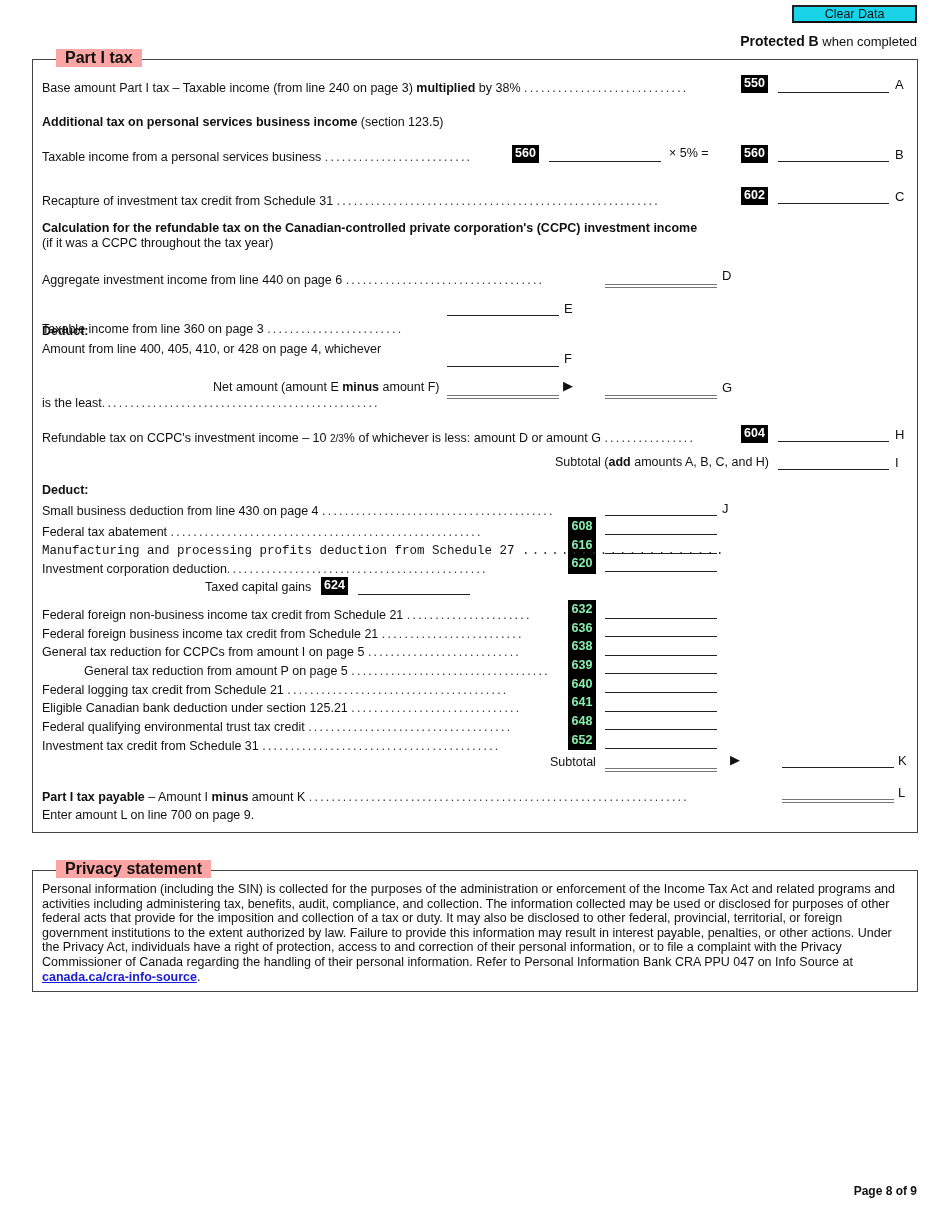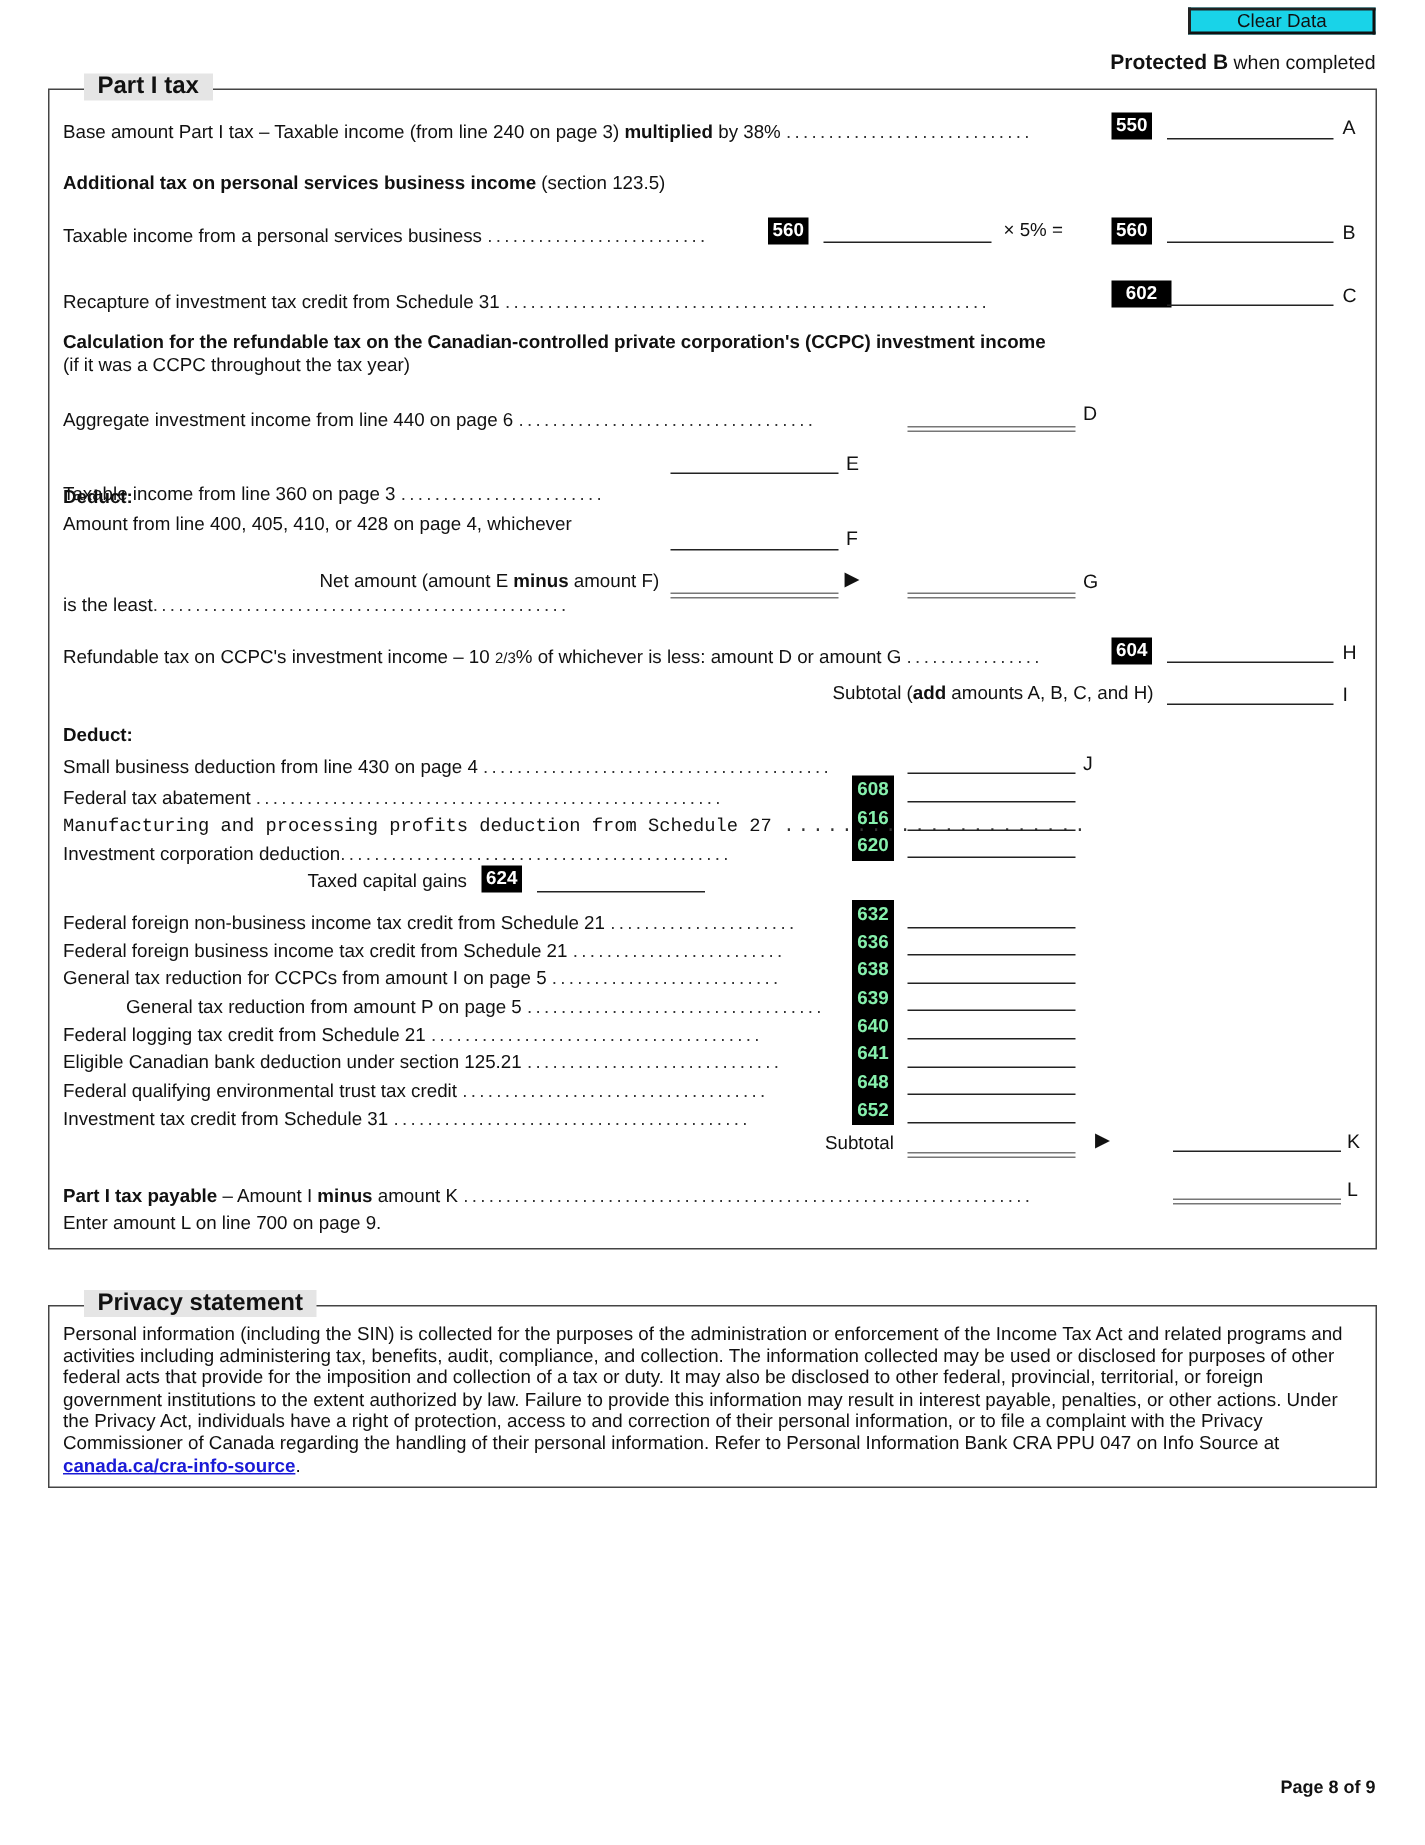--- a/index.html
+++ b/index.html
@@ -10,7 +10,7 @@
   .protected { position: absolute; right: 33px; top: 33px; font-size: 13px; }
   .protected b { font-size: 14px; }
   .section { position: absolute; left: 32px; width: 886px; border: 1px solid #444; border-top: 1px solid #444; }
-  .legend { position: absolute; background: #e5e5e5; font-weight: bold; font-size: 16px; padding: 0 9px; text-align: center; }
+  .legend { position: absolute; background: #fca5a5; font-weight: bold; font-size: 16px; padding: 0 9px; text-align: center; }
   .box { position: absolute; background: #000; color: #fff; font-weight: bold; font-size: 12.5px; text-align: center; line-height: 17px; height: 18px; }
   .fld { position: absolute; height: 1px; border-bottom: 1.5px solid #222; }
   .fld input { position: absolute; bottom: 1px; left: 0; width: 100%; height: 16px; border: none; background: transparent; font-family: "Liberation Sans", sans-serif; font-size: 12px; text-align: right; }

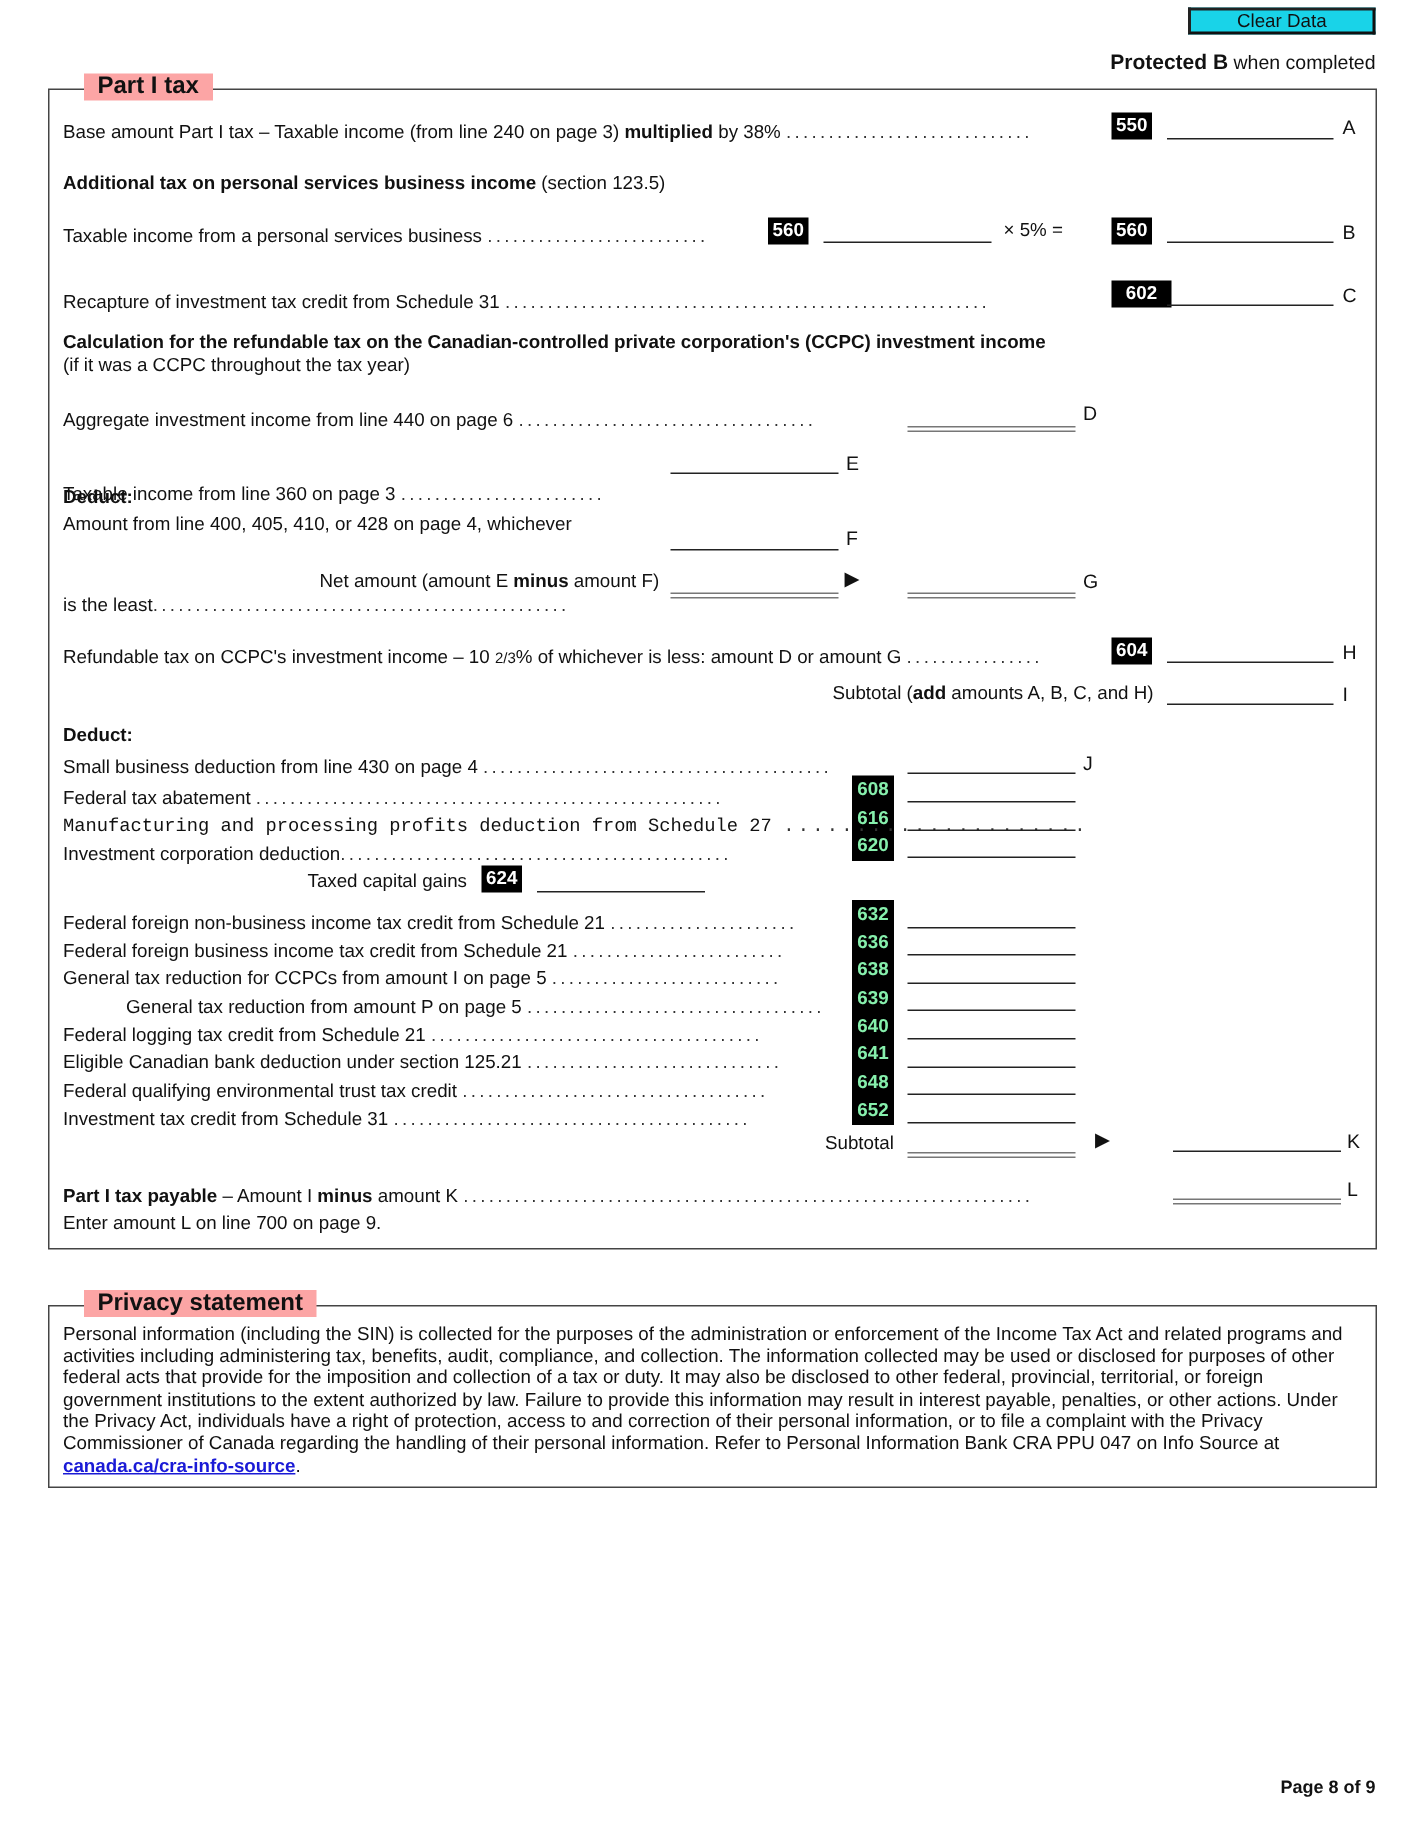--- a/index.html
+++ b/index.html
@@ -54,7 +54,7 @@
 <div class="letter" style="left:895px; top:147px;">B</div>
 
 <div class="abs" style="left:42px; top:194px;"><span>Recapture of investment tax credit from Schedule 31</span> <span class="dots">.........................................................</span></div>
-<div class="box" style="left:741px; top:187px; width:40px;">602</div>
+<div class="box" style="left:741px; top:187px; width:27px;">602</div>
 <div class="fld" style="left:778px; top:203px; width:111px;">
     <input value="" style="">
   </div>

